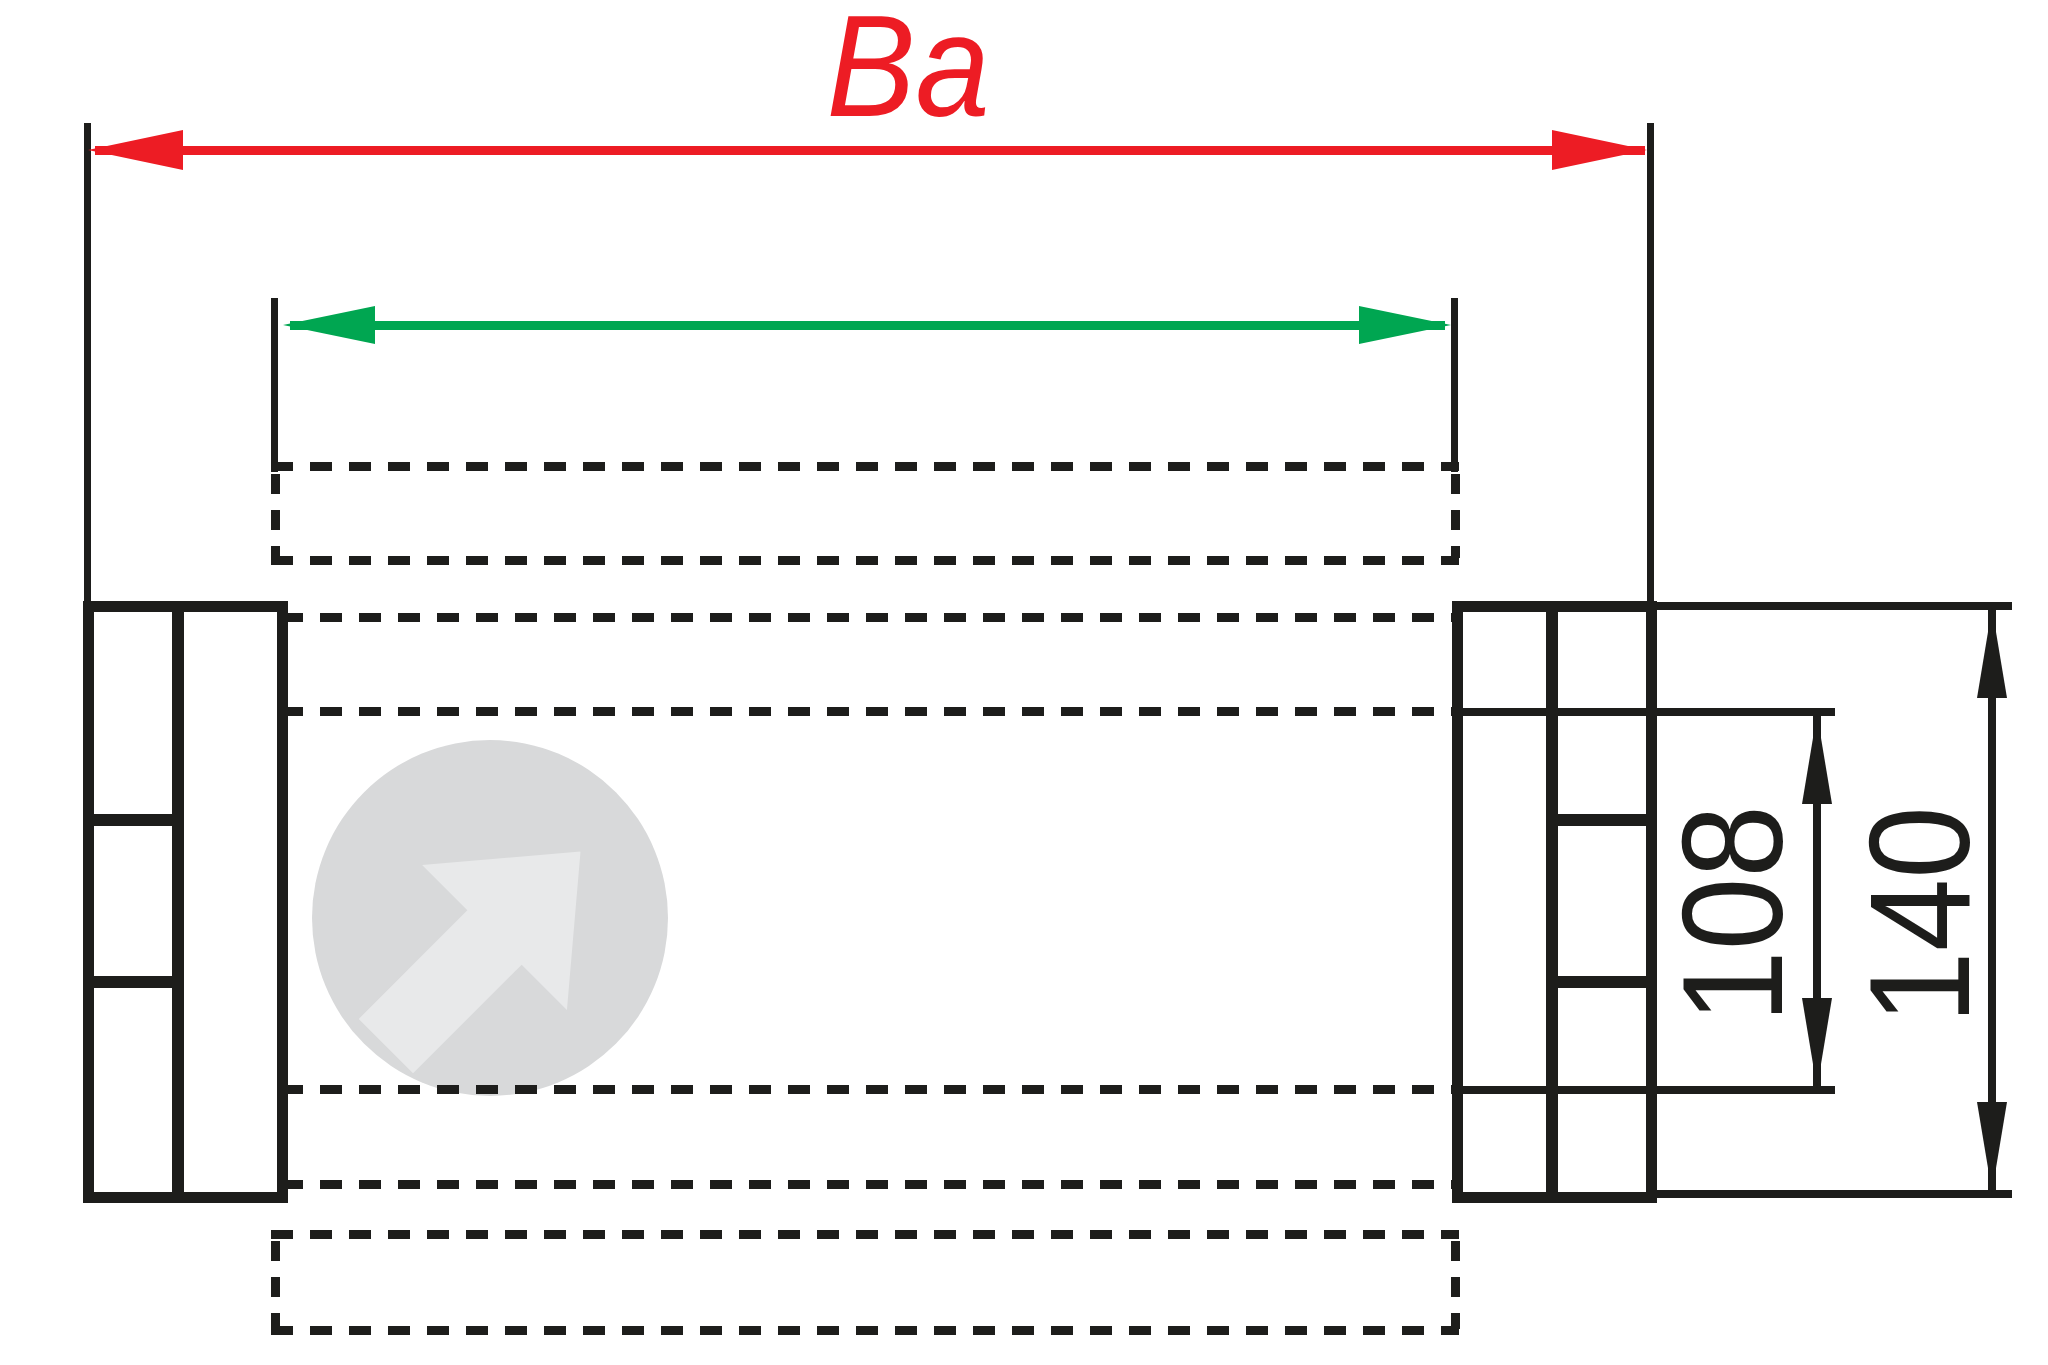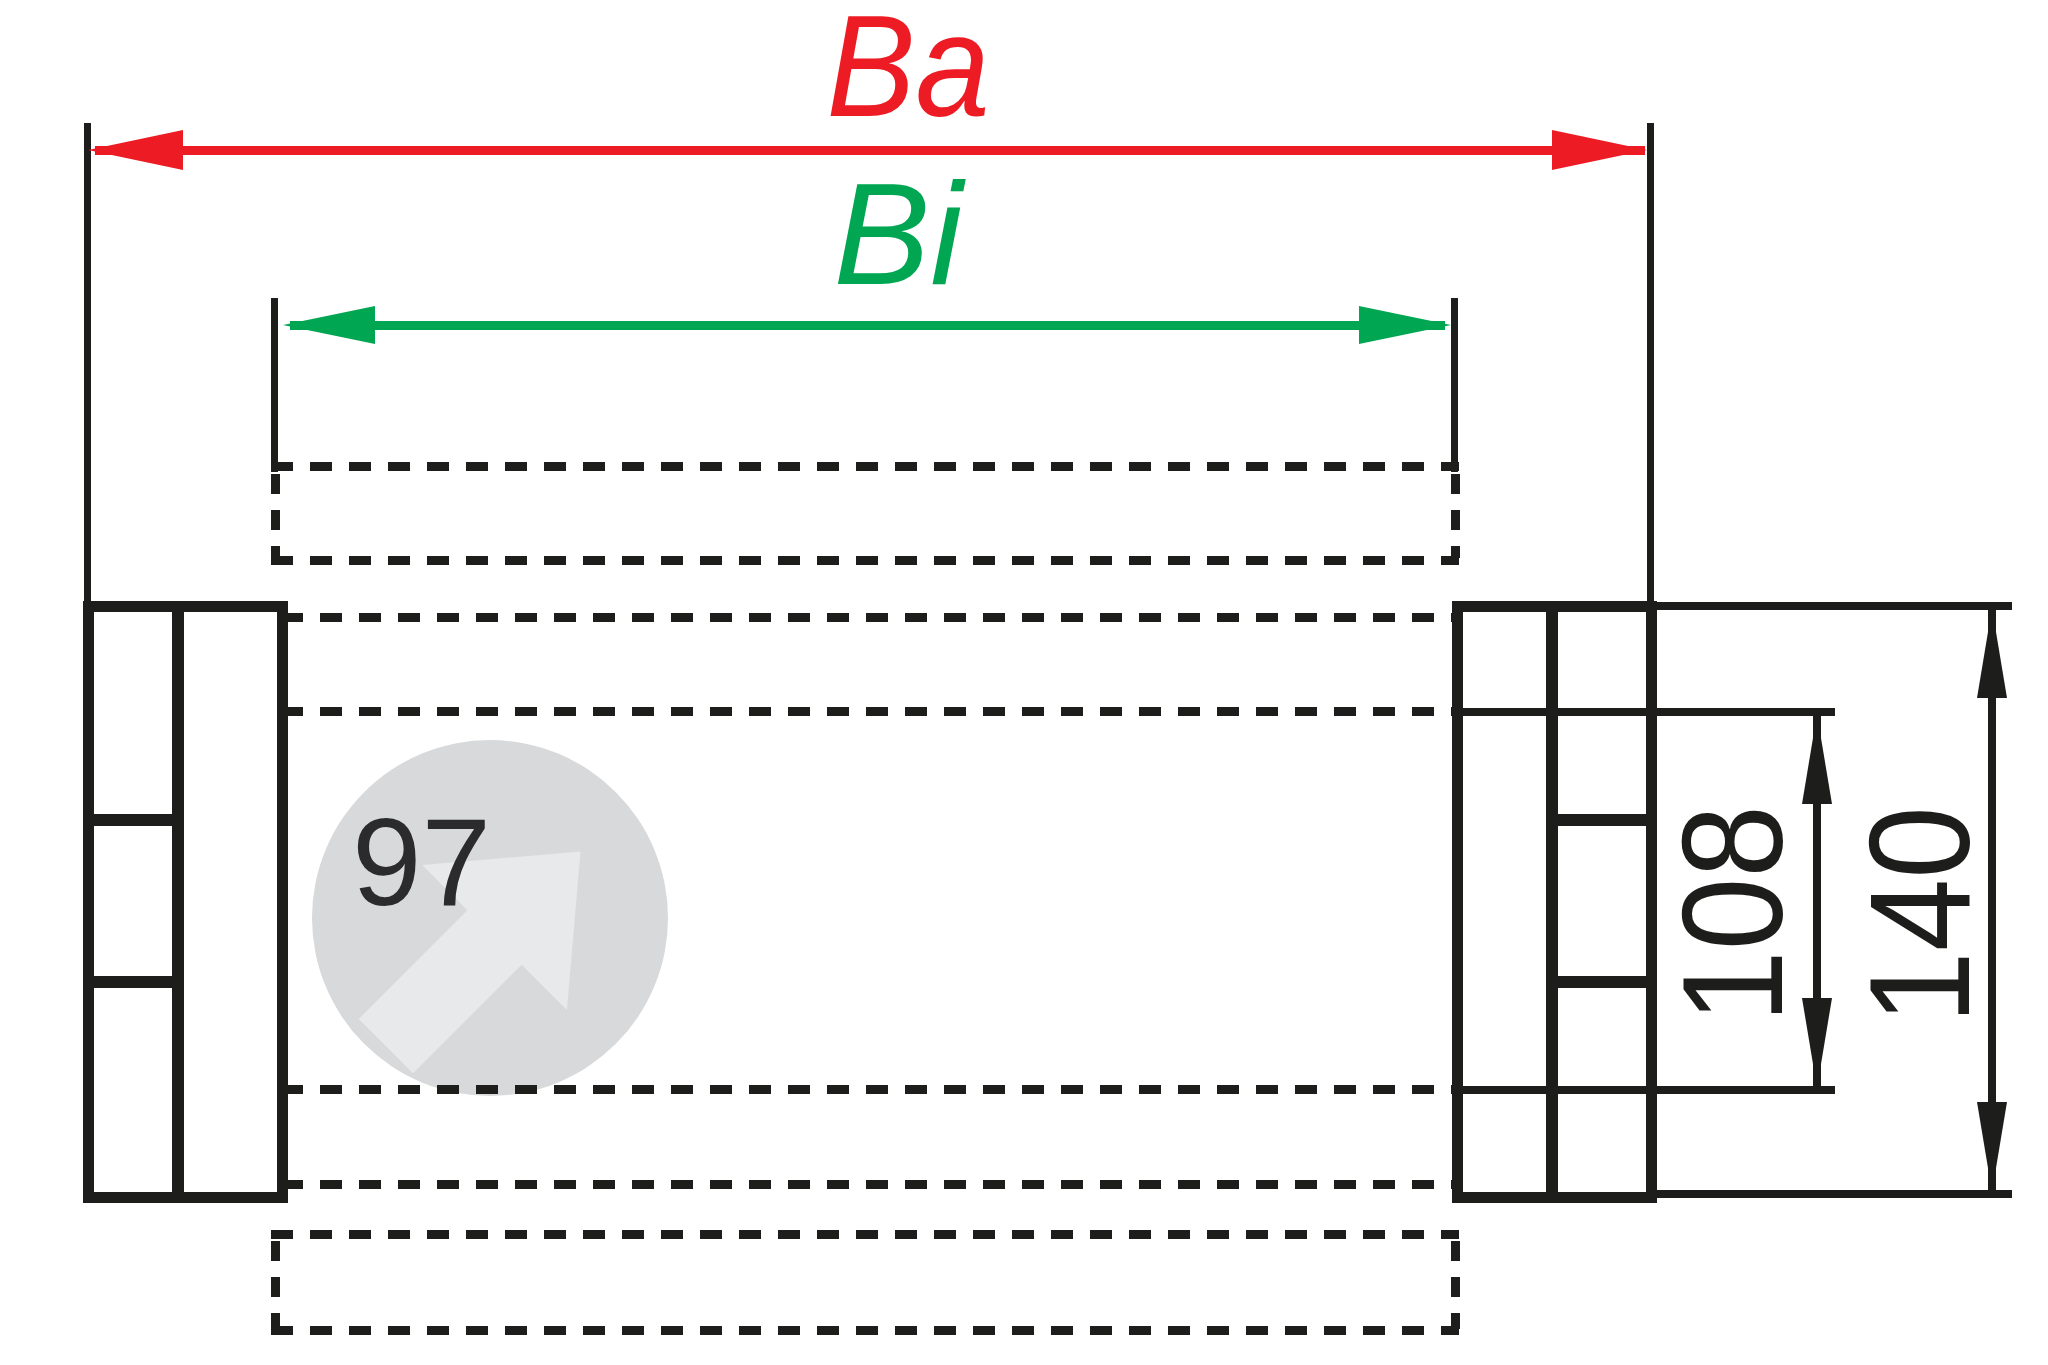--- a/index.html
+++ b/index.html
@@ -92,7 +92,6 @@
   <div class="ln greenline z4" style="left:290px;top:321px;width:1155px;height:9px;"></div>
   <div class="tri tri-left-green z4" style="left:283px;top:306px;"></div>
   <div class="tri tri-right-green z4" style="left:1359px;top:306px;"></div>
-  <div class="dim-label lbl-bi z5" style="left:898px;top:162px;">Bi</div>
 
   <div class="ln z4" style="left:1813px;top:716px;width:8px;height:372px;"></div>
   <div class="tri tri-up-k z4" style="left:1802px;top:714px;"></div>

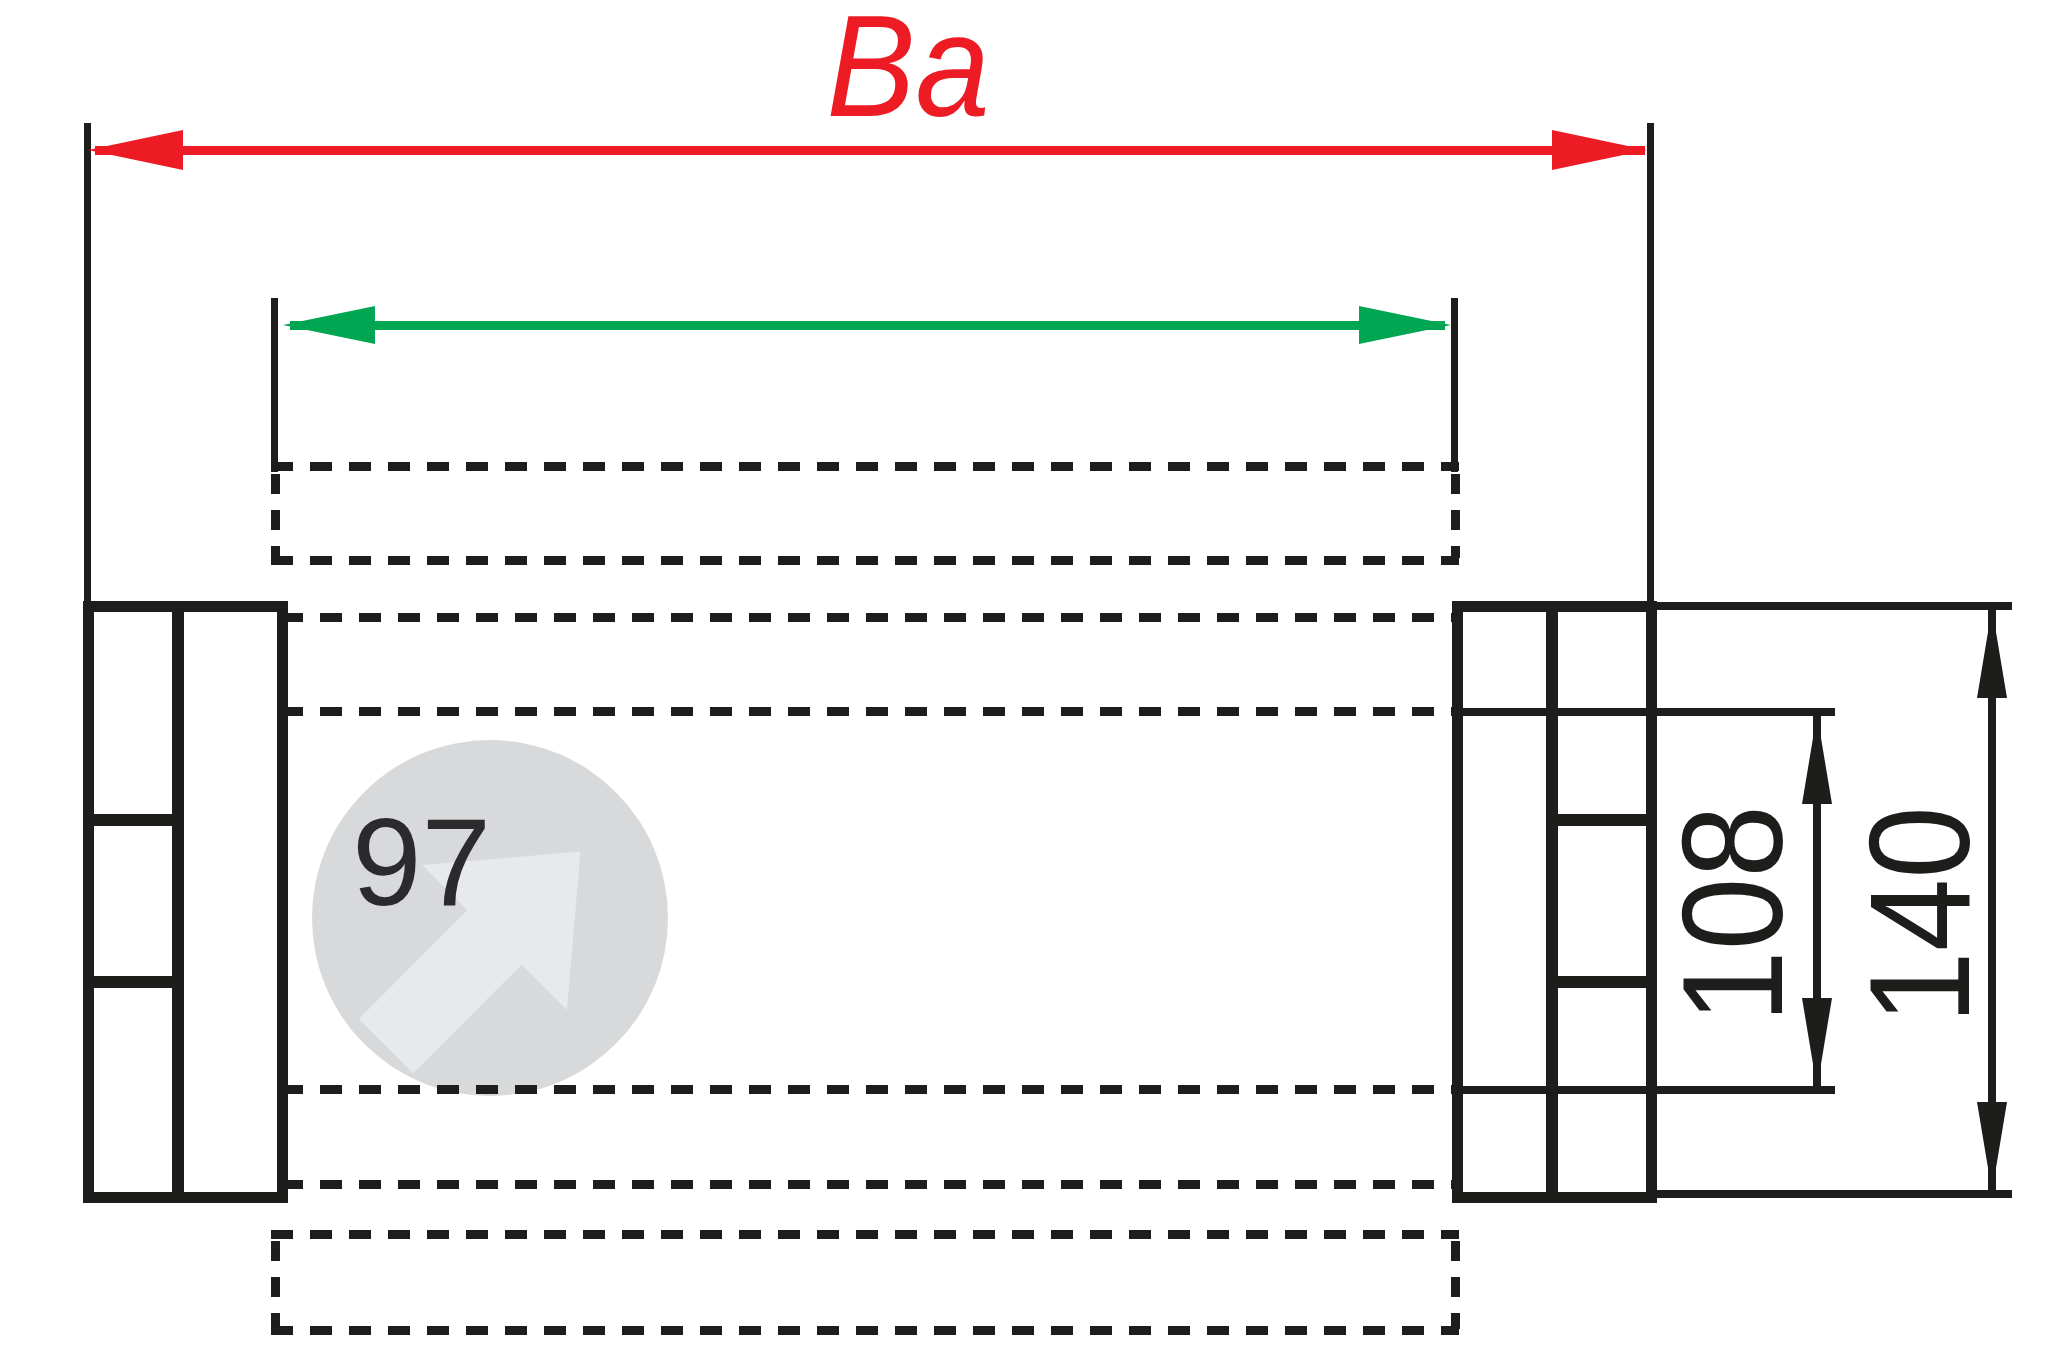--- a/index.html
+++ b/index.html
@@ -49,7 +49,6 @@
     <div class="wm-arrow"></div>
   </div>
   <div class="wm-text z5">
-    <div>97</div>
   </div>
 
   <div class="dashh z2" style="left:271px;top:462px;width:1188px;"></div>

